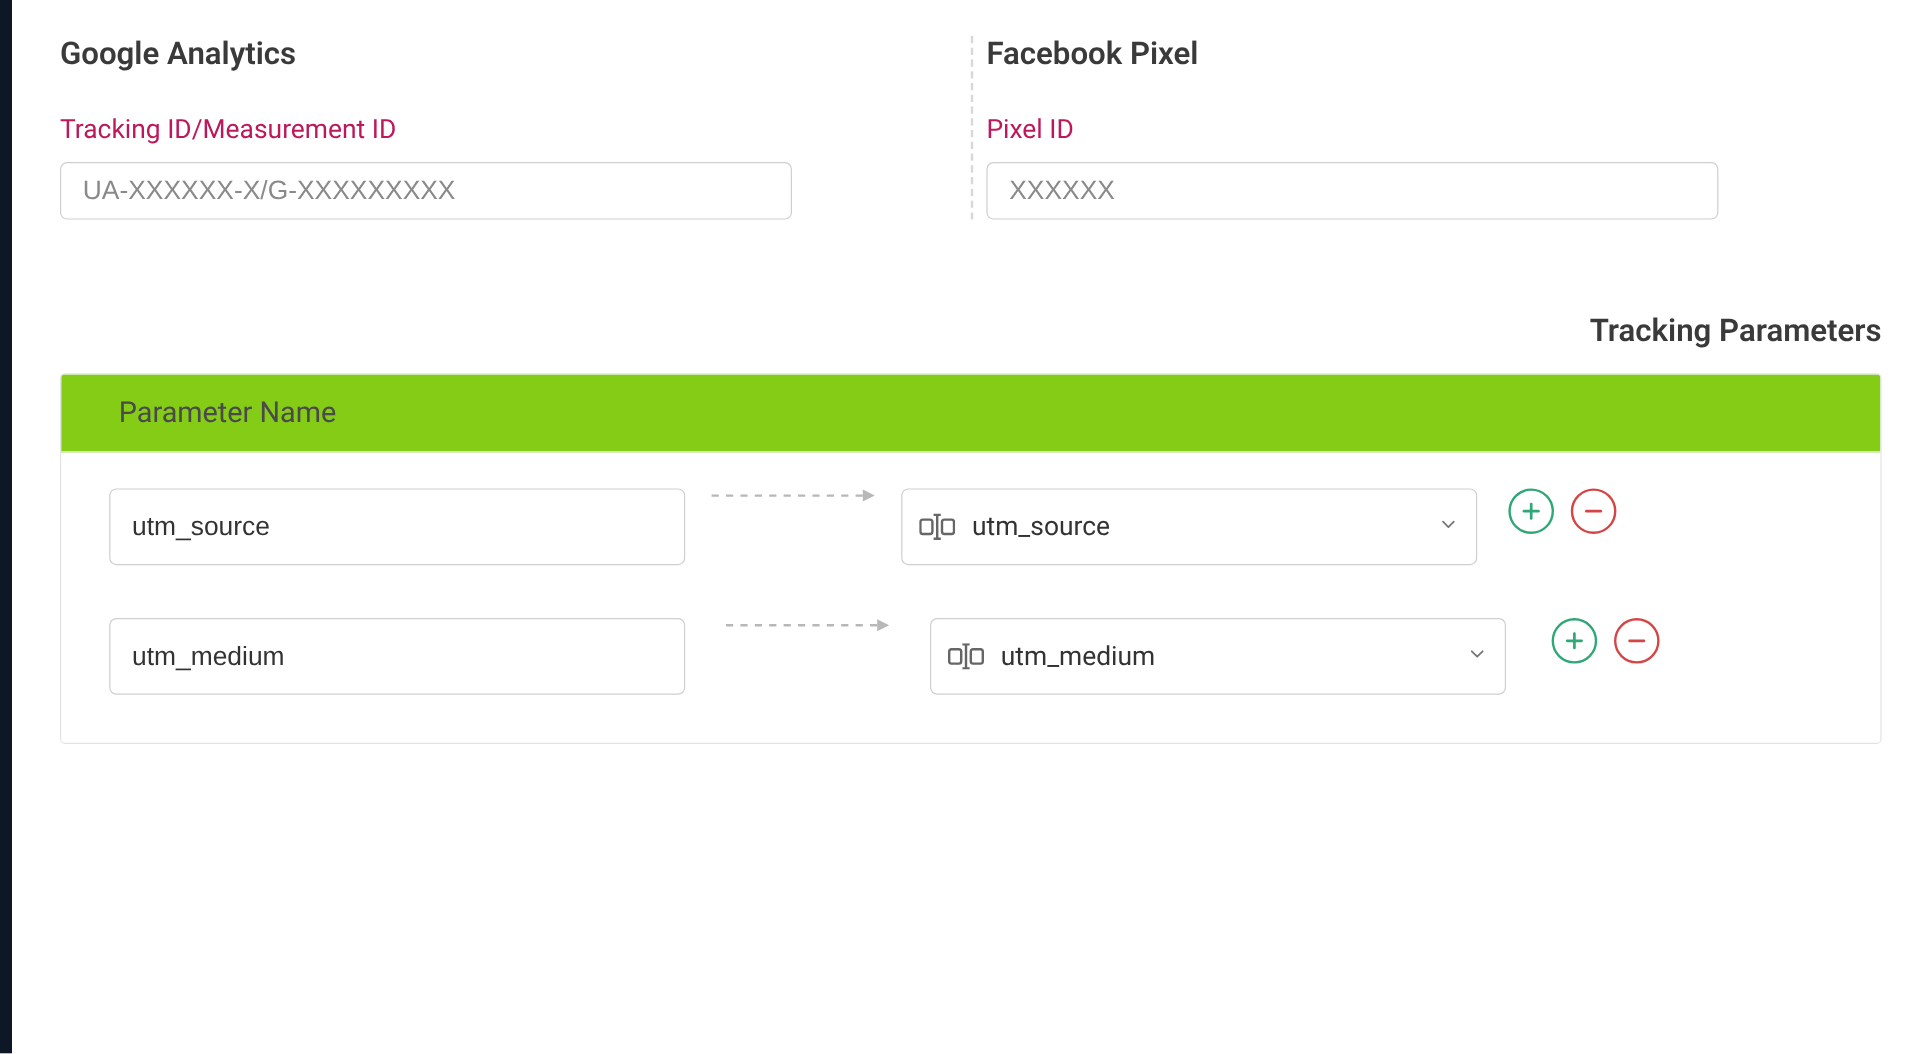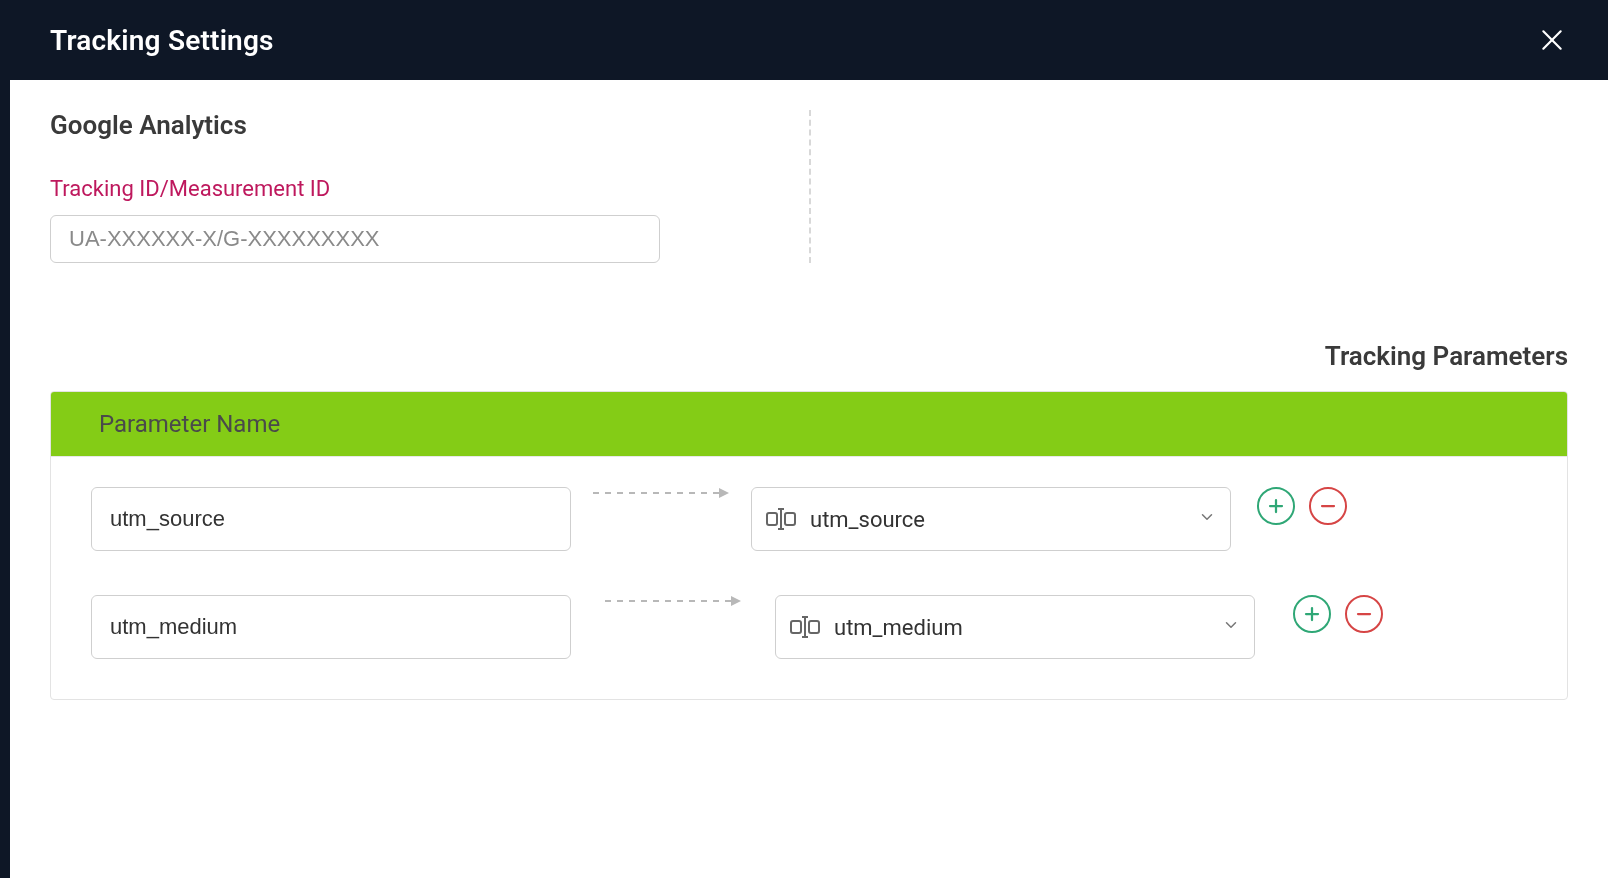--- a/index.html
+++ b/index.html
@@ -180,15 +180,6 @@
 <body>
 
 <div class="page">
-  <div class="header">
-    <div class="header-title">Tracking Settings</div>
-    <div class="close-btn">
-      <svg width="26" height="26" viewBox="0 0 24 24" fill="none" stroke="currentColor" stroke-width="2" stroke-linecap="round">
-          <line x1="4" y1="4" x2="20" y2="20"></line>
-          <line x1="20" y1="4" x2="4" y2="20"></line>
-        </svg>
-    </div>
-  </div>
 
   <div class="content">
     <div class="two-col">

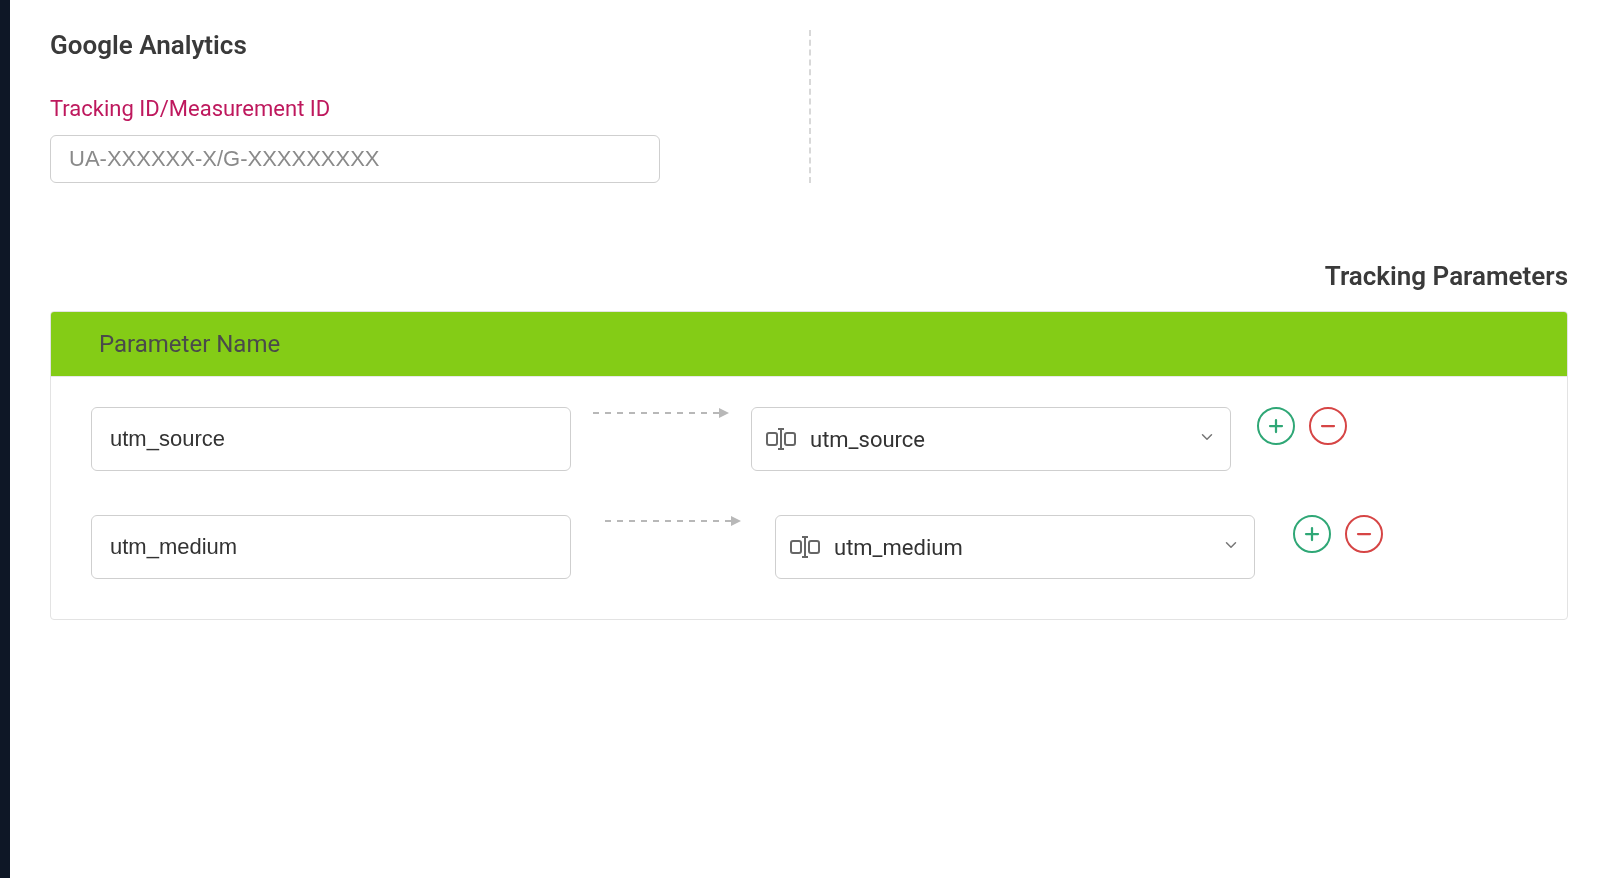--- a/index.html
+++ b/index.html
@@ -189,6 +189,11 @@
         <input class="text-input" type="text" placeholder="UA-XXXXXX-X/G-XXXXXXXXX" style="">
       </div>
       <div class="divider"></div>
+      <div class="col">
+        <div class="section-title">Facebook Pixel</div>
+        <div class="field-label">Pixel ID</div>
+        <input class="text-input" type="text" placeholder="XXXXXX" style="">
+      </div>
     </div>
 
     <div class="params-section">

